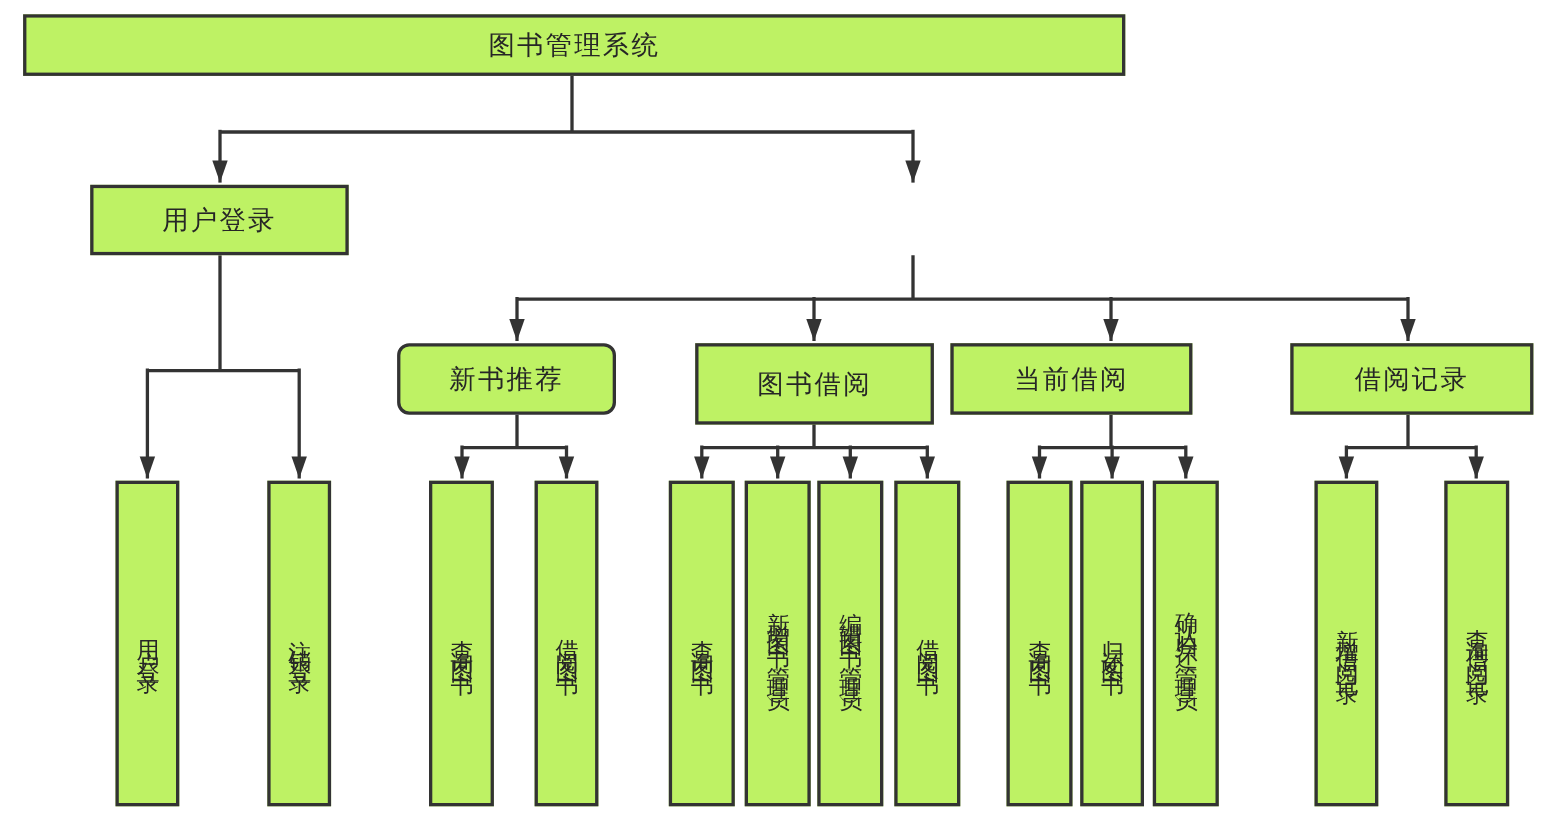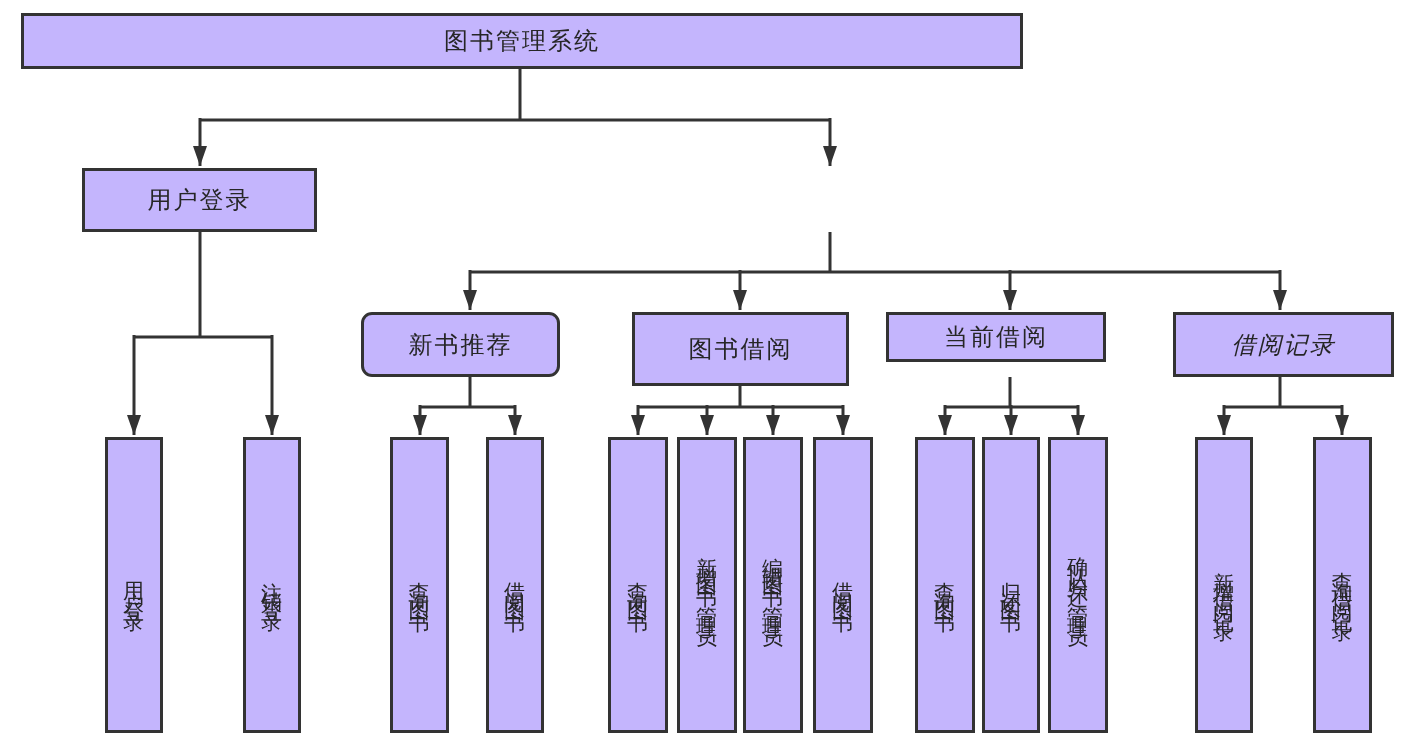--- a/index.html
+++ b/index.html
@@ -14,7 +14,7 @@
   .node{
     position:absolute;
     box-sizing:border-box;
-    background:#c4b5fd;
+    background:#bef264;
     border:3px solid #333333;
     color:#262626;
     display:flex;

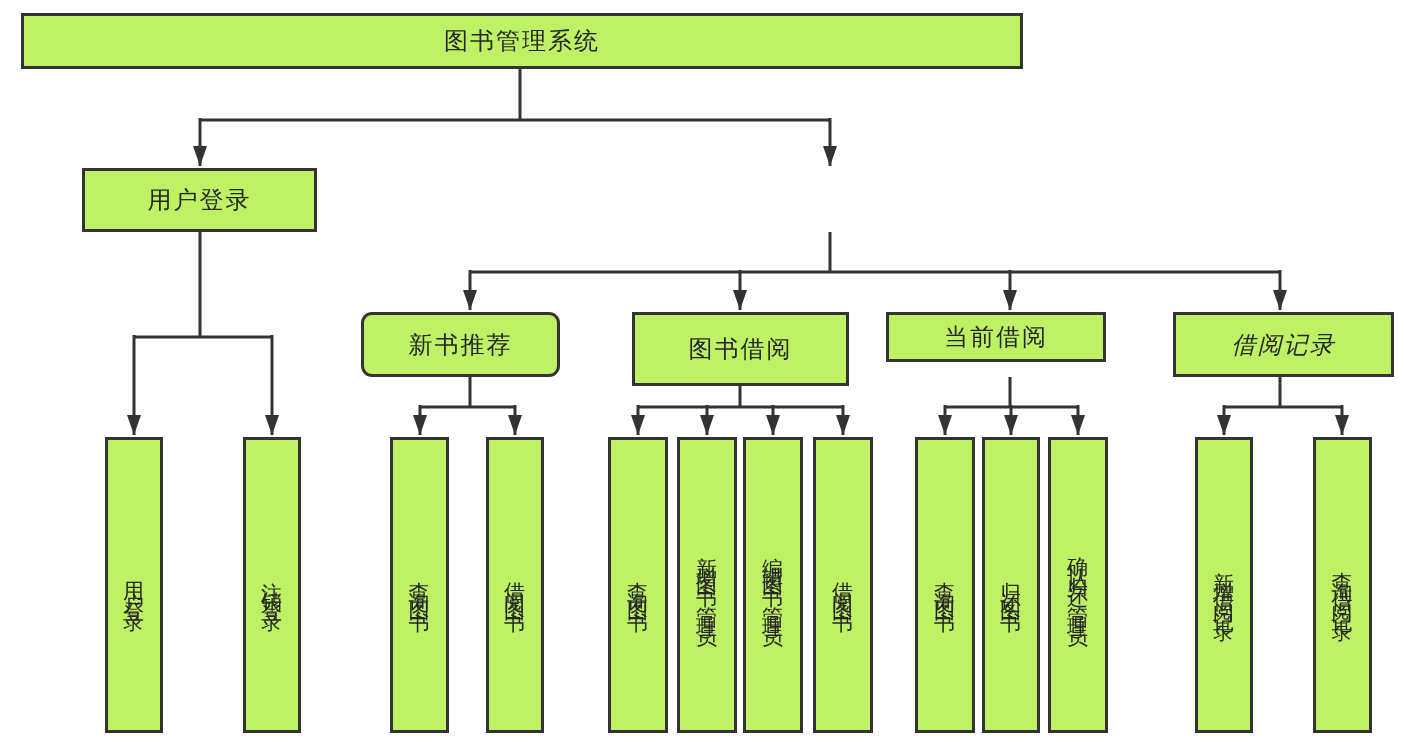--- a/index.html
+++ b/index.html
@@ -101,7 +101,7 @@
 
   <div class="node hnode" style="left:361px;top:312px;width:199px;height:65px;border-radius:11px;">新书推荐</div>
   <div class="node hnode" style="left:632px;top:312px;width:217px;height:74px;">图书借阅</div>
-  <div class="node hnode" style="left:886px;top:312px;width:220px;height:50px;">当前借阅</div>
+  <div class="node hnode" style="left:864px;top:312px;width:220px;height:65px;">当前借阅</div>
   <div class="node hnode" style="left:1173px;top:312px;width:221px;height:65px;font-style:italic;">借阅记录</div>
 
   <div class="node vnode" style="left:105px;top:437px;width:58px;height:296px;">用户登录</div>

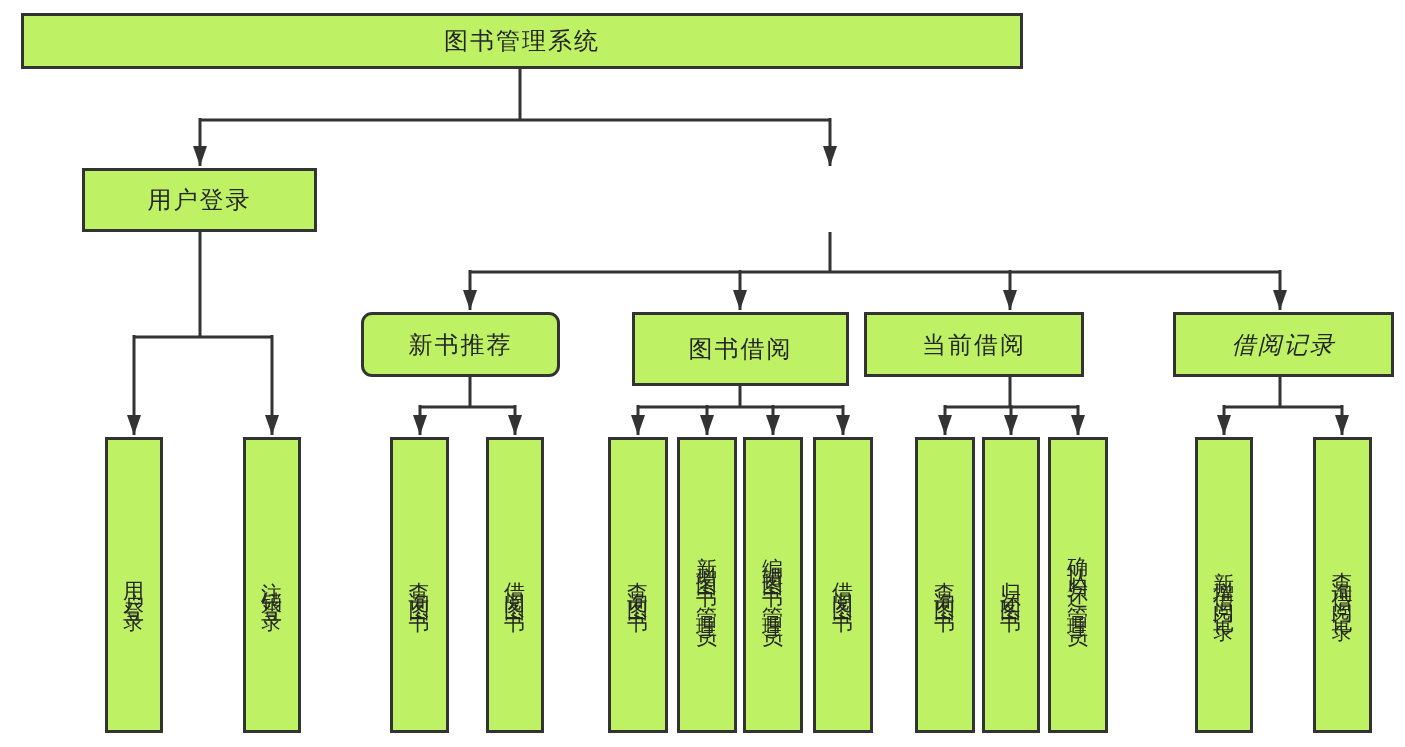--- a/index.html
+++ b/index.html
@@ -102,7 +102,7 @@
   <div class="node hnode" style="left:361px;top:312px;width:199px;height:65px;border-radius:11px;">新书推荐</div>
   <div class="node hnode" style="left:632px;top:312px;width:217px;height:74px;">图书借阅</div>
   <div class="node hnode" style="left:864px;top:312px;width:220px;height:65px;">当前借阅</div>
-  <div class="node hnode" style="left:1173px;top:312px;width:221px;height:65px;font-style:italic;">借阅记录</div>
+  <div class="node hnode" style="left:1173px;top:312px;width:221px;height:65px;">借阅记录</div>
 
   <div class="node vnode" style="left:105px;top:437px;width:58px;height:296px;">用户登录</div>
   <div class="node vnode" style="left:243px;top:437px;width:58px;height:296px;">注销登录</div>

